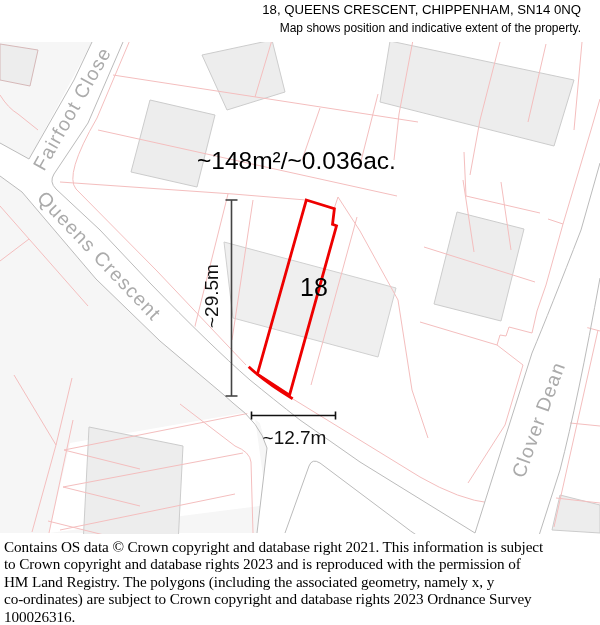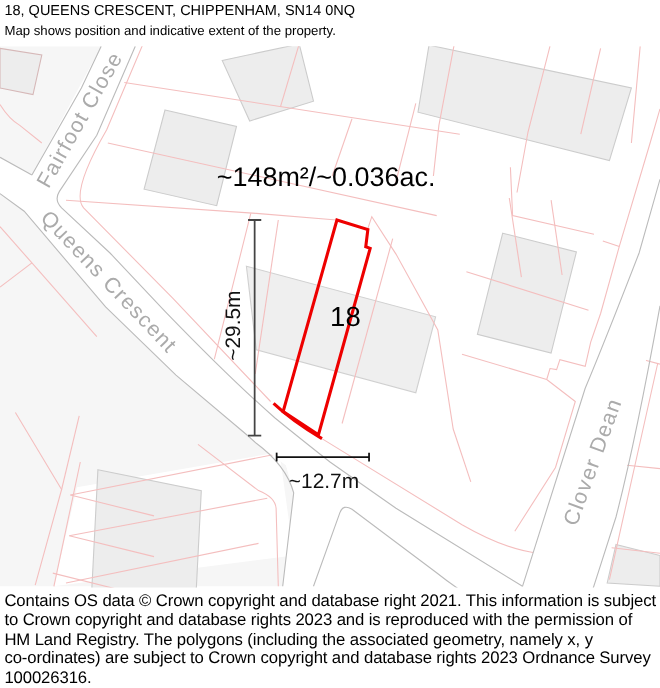--- a/index.html
+++ b/index.html
@@ -4,7 +4,7 @@
 <style>
   html,body{margin:0;padding:0;width:600px;height:625px;background:#fff;overflow:hidden;
     font-family:"Liberation Sans", sans-serif;}
-  #title{position:absolute;top:1px;left:4px;width:565px;text-align:left;
+  #title{position:absolute;top:1px;left:16px;width:565px;text-align:right;
     font-size:13.2px;line-height:17.5px;color:#000;}
   #footer{position:absolute;top:537.5px;left:4px;width:596px;
     font-size:15.2px;line-height:17.6px;color:#000;letter-spacing:-0.1px;}

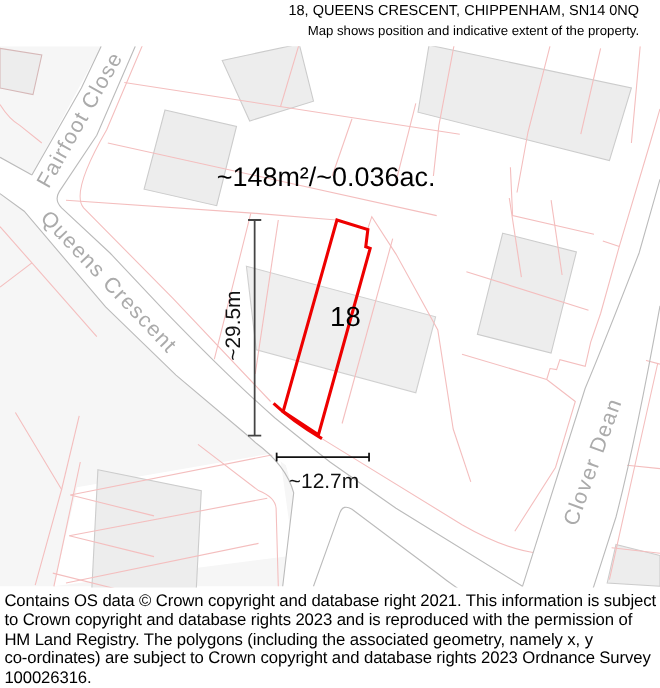--- a/index.html
+++ b/index.html
@@ -7,7 +7,7 @@
   #title{position:absolute;top:1px;left:16px;width:565px;text-align:right;
     font-size:13.2px;line-height:17.5px;color:#000;}
   #footer{position:absolute;top:537.5px;left:4px;width:596px;
-    font-size:15.2px;line-height:17.6px;color:#000;letter-spacing:-0.1px;}
+    font-size:15.2px;line-height:17.6px;color:#000;letter-spacing:-0.1px;font-family:Liberation Serif, serif;}
   svg{position:absolute;top:0;left:0;}
   .rl{fill:#ababab;font-size:19.5px;letter-spacing:1.2px;}
 </style>

